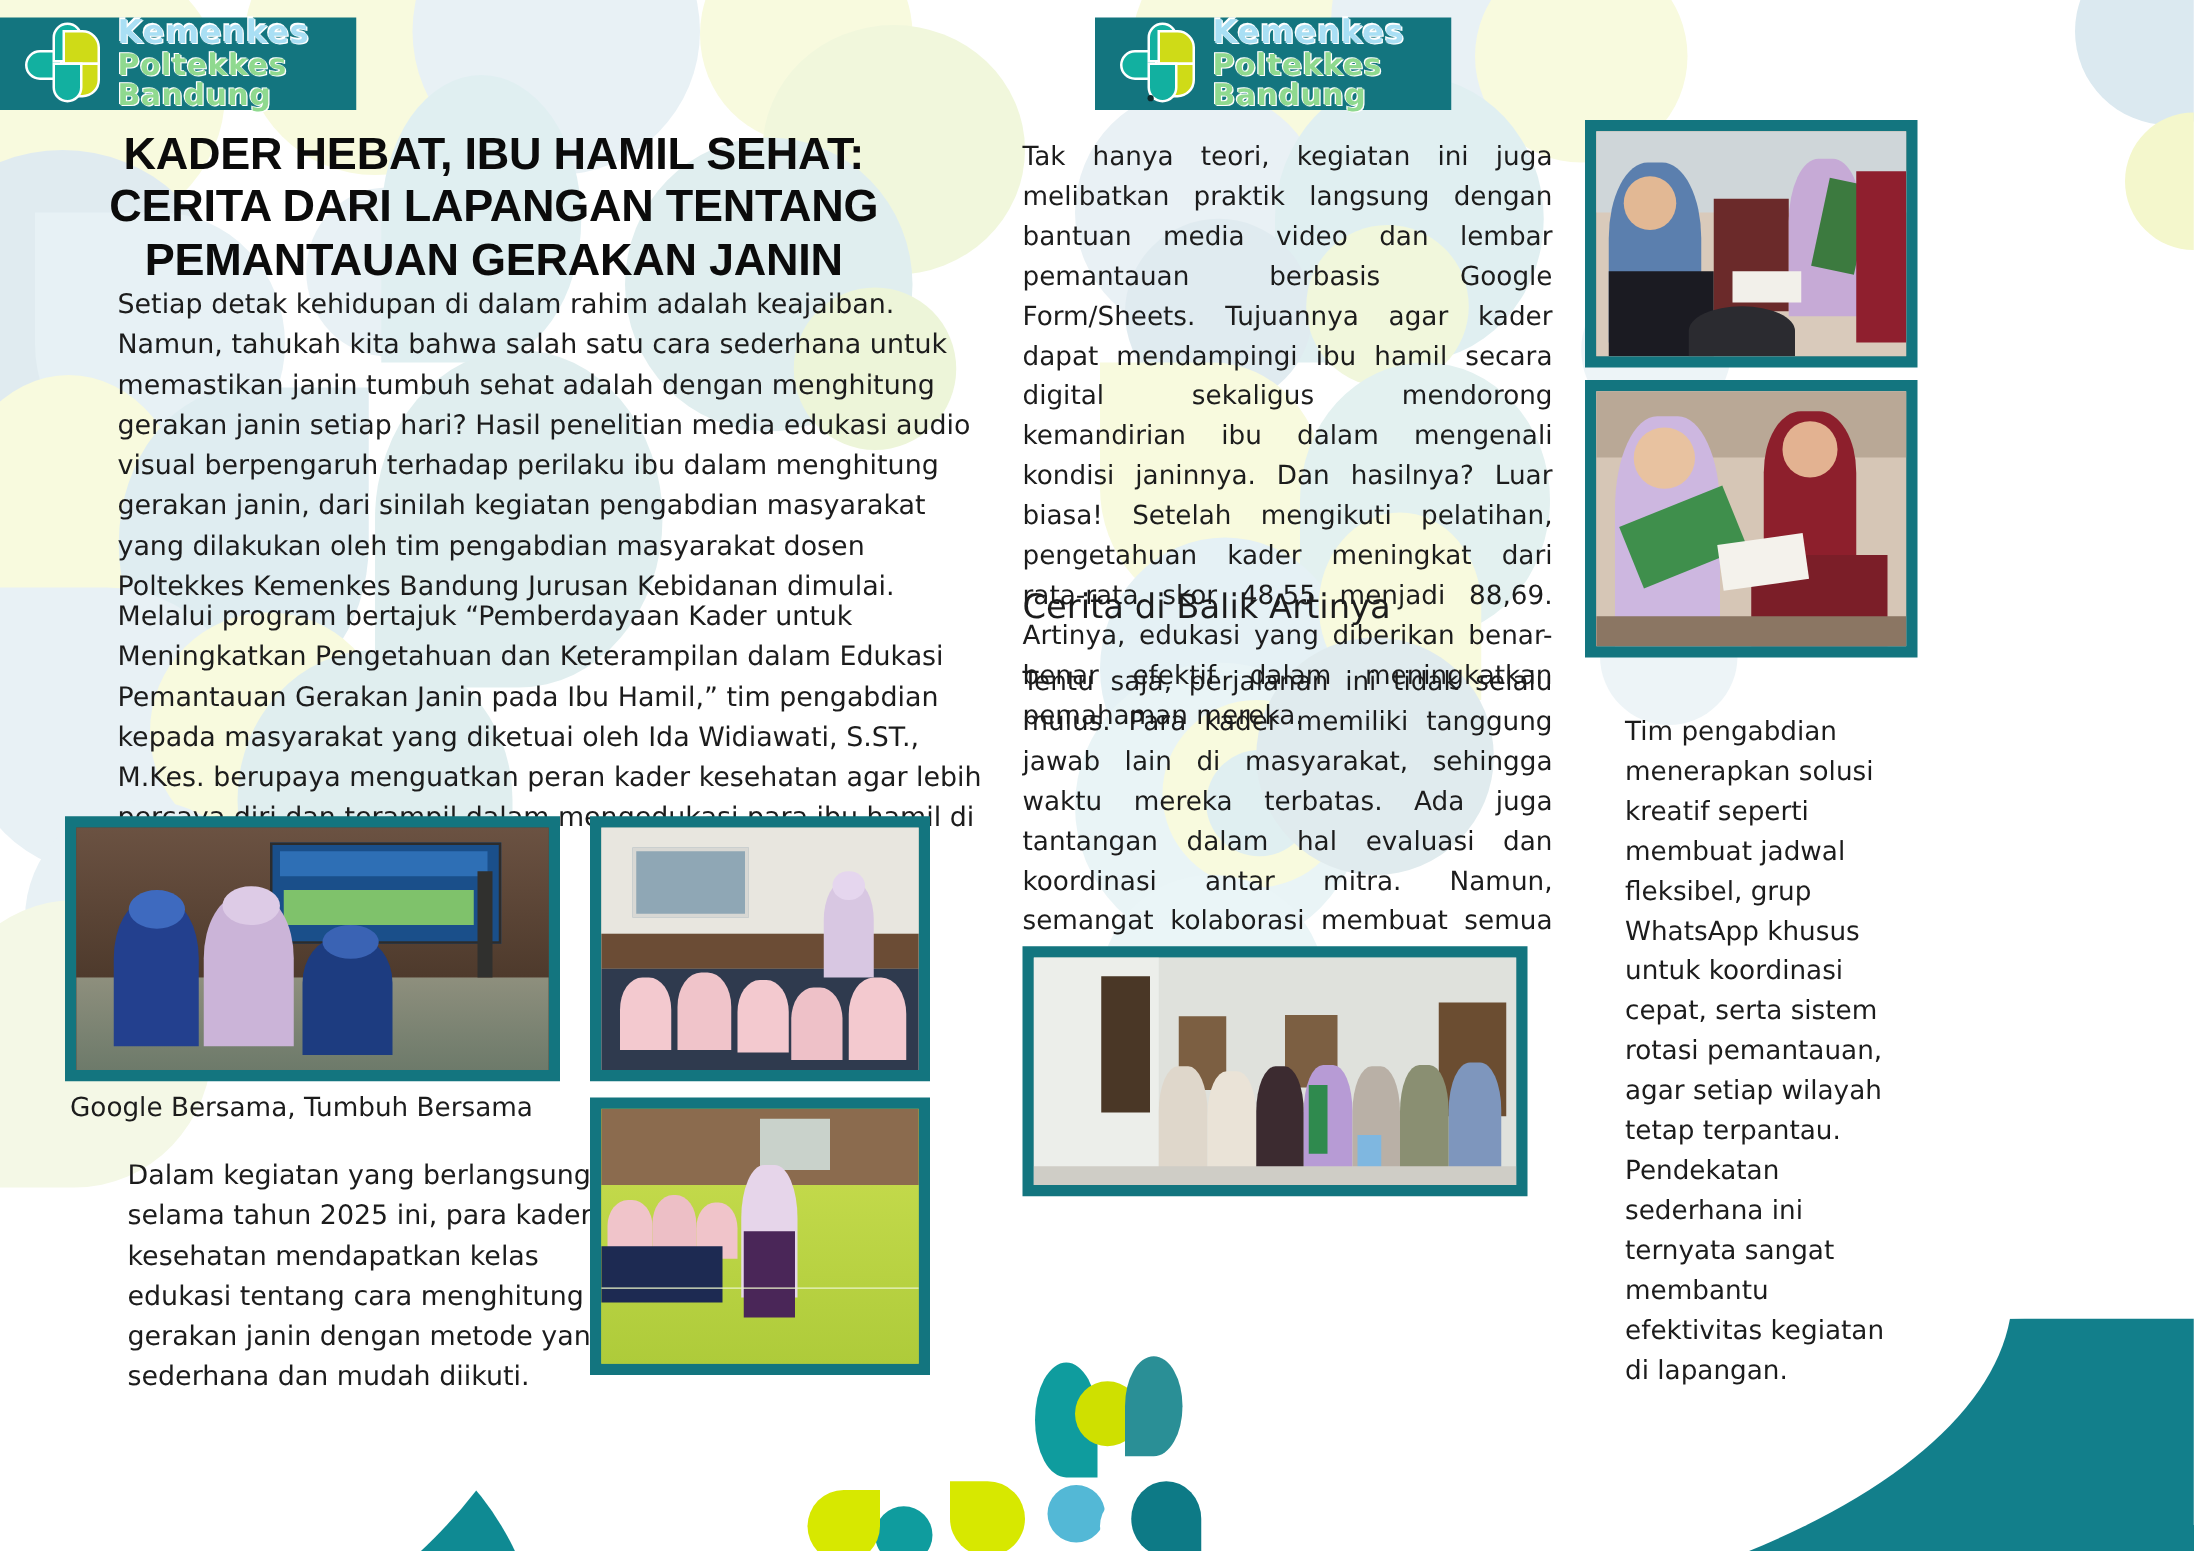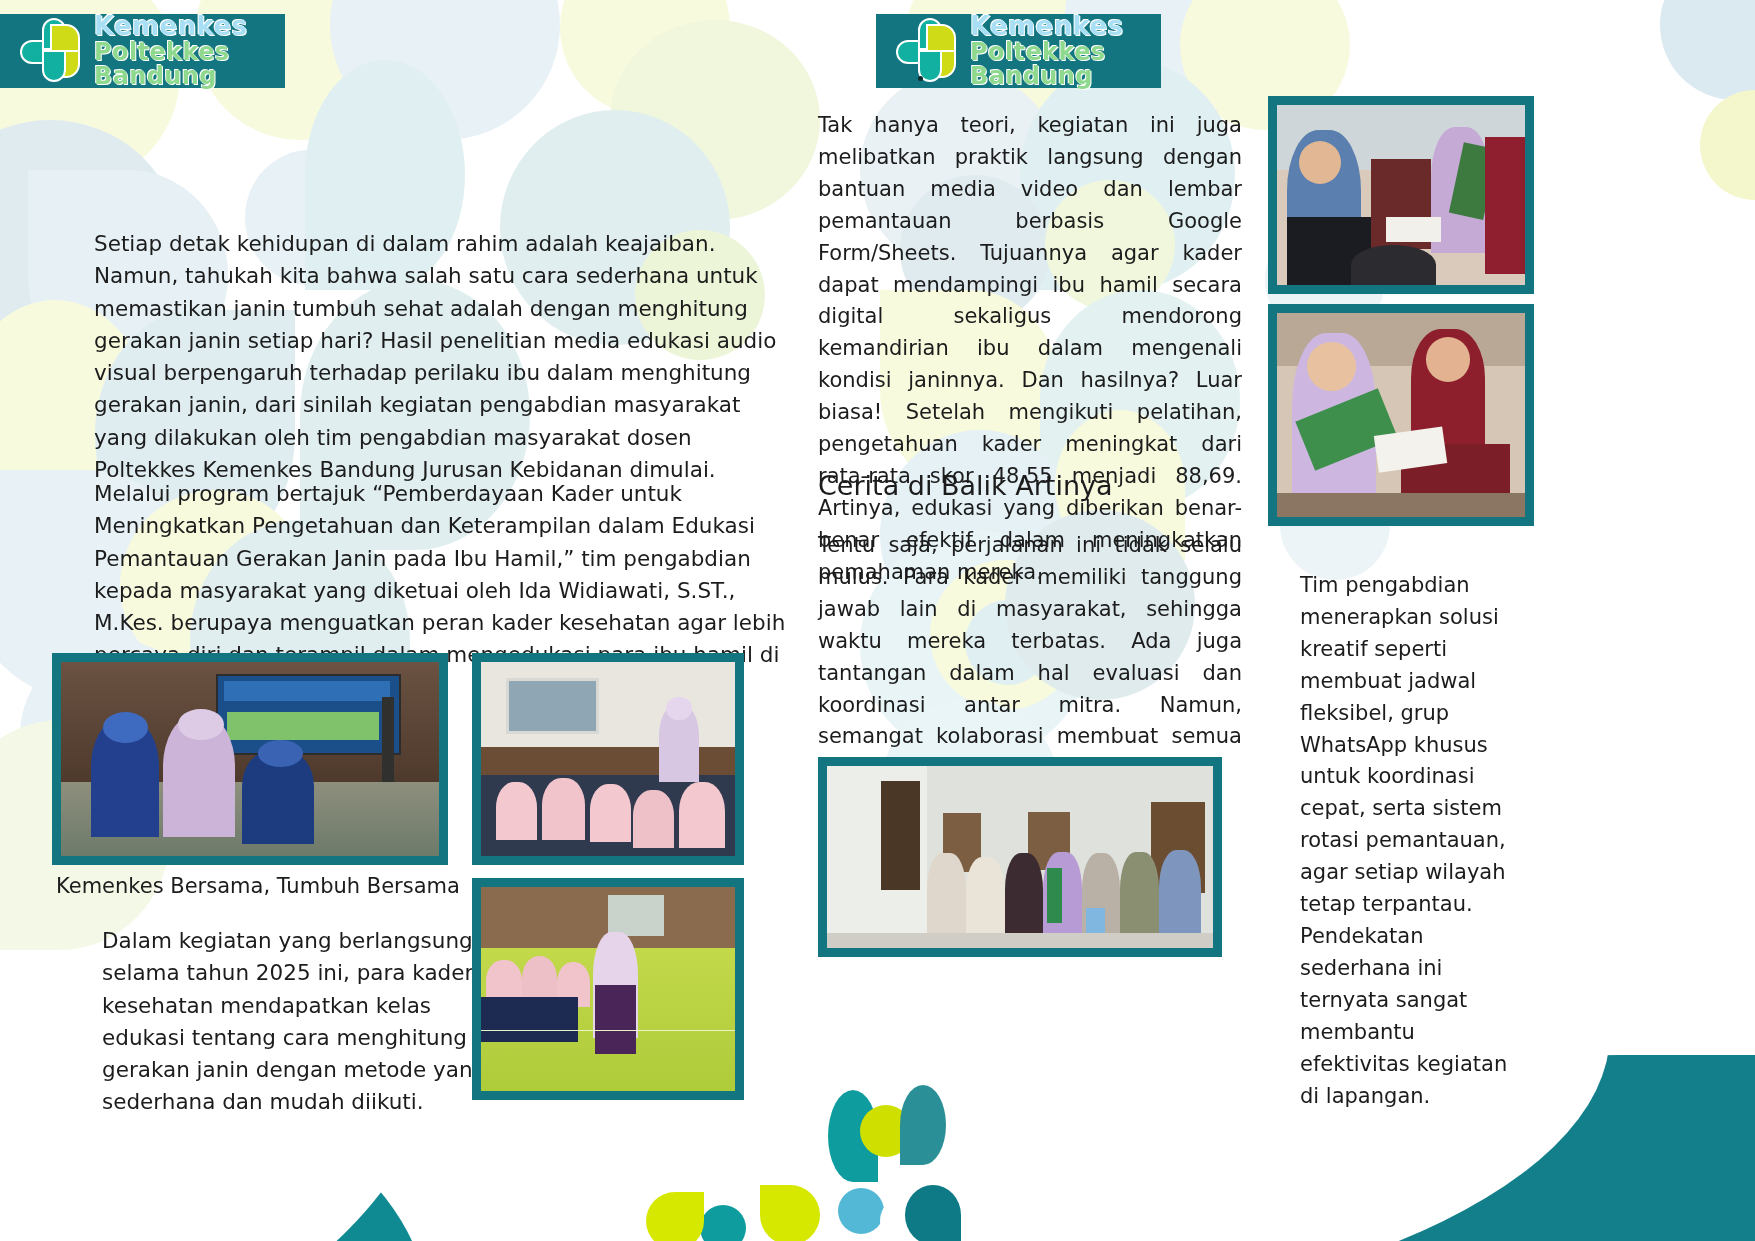--- a/index.html
+++ b/index.html
@@ -165,6 +165,7 @@
     <div class="banner-dot" style="left:42px;top:62px;"></div>
   </div>
 
+  <div class="headline" style="left:36px;top:102px;width:718px;">KADER HEBAT, IBU HAMIL SEHAT: CERITA DARI LAPANGAN TENTANG PEMANTAUAN GERAKAN JANIN</div>
 
   <div class="col1">
     <div class="para" style="left:48px;top:228px;width:700px;">Setiap detak kehidupan di dalam rahim adalah keajaiban. Namun, tahukah kita bahwa salah satu cara sederhana untuk memastikan janin tumbuh sehat adalah dengan menghitung gerakan janin setiap hari? Hasil penelitian media edukasi audio visual berpengaruh terhadap perilaku ibu dalam menghitung gerakan janin, dari sinilah kegiatan pengabdian masyarakat yang dilakukan oleh tim pengabdian masyarakat dosen Poltekkes Kemenkes Bandung Jurusan Kebidanan dimulai.</div>

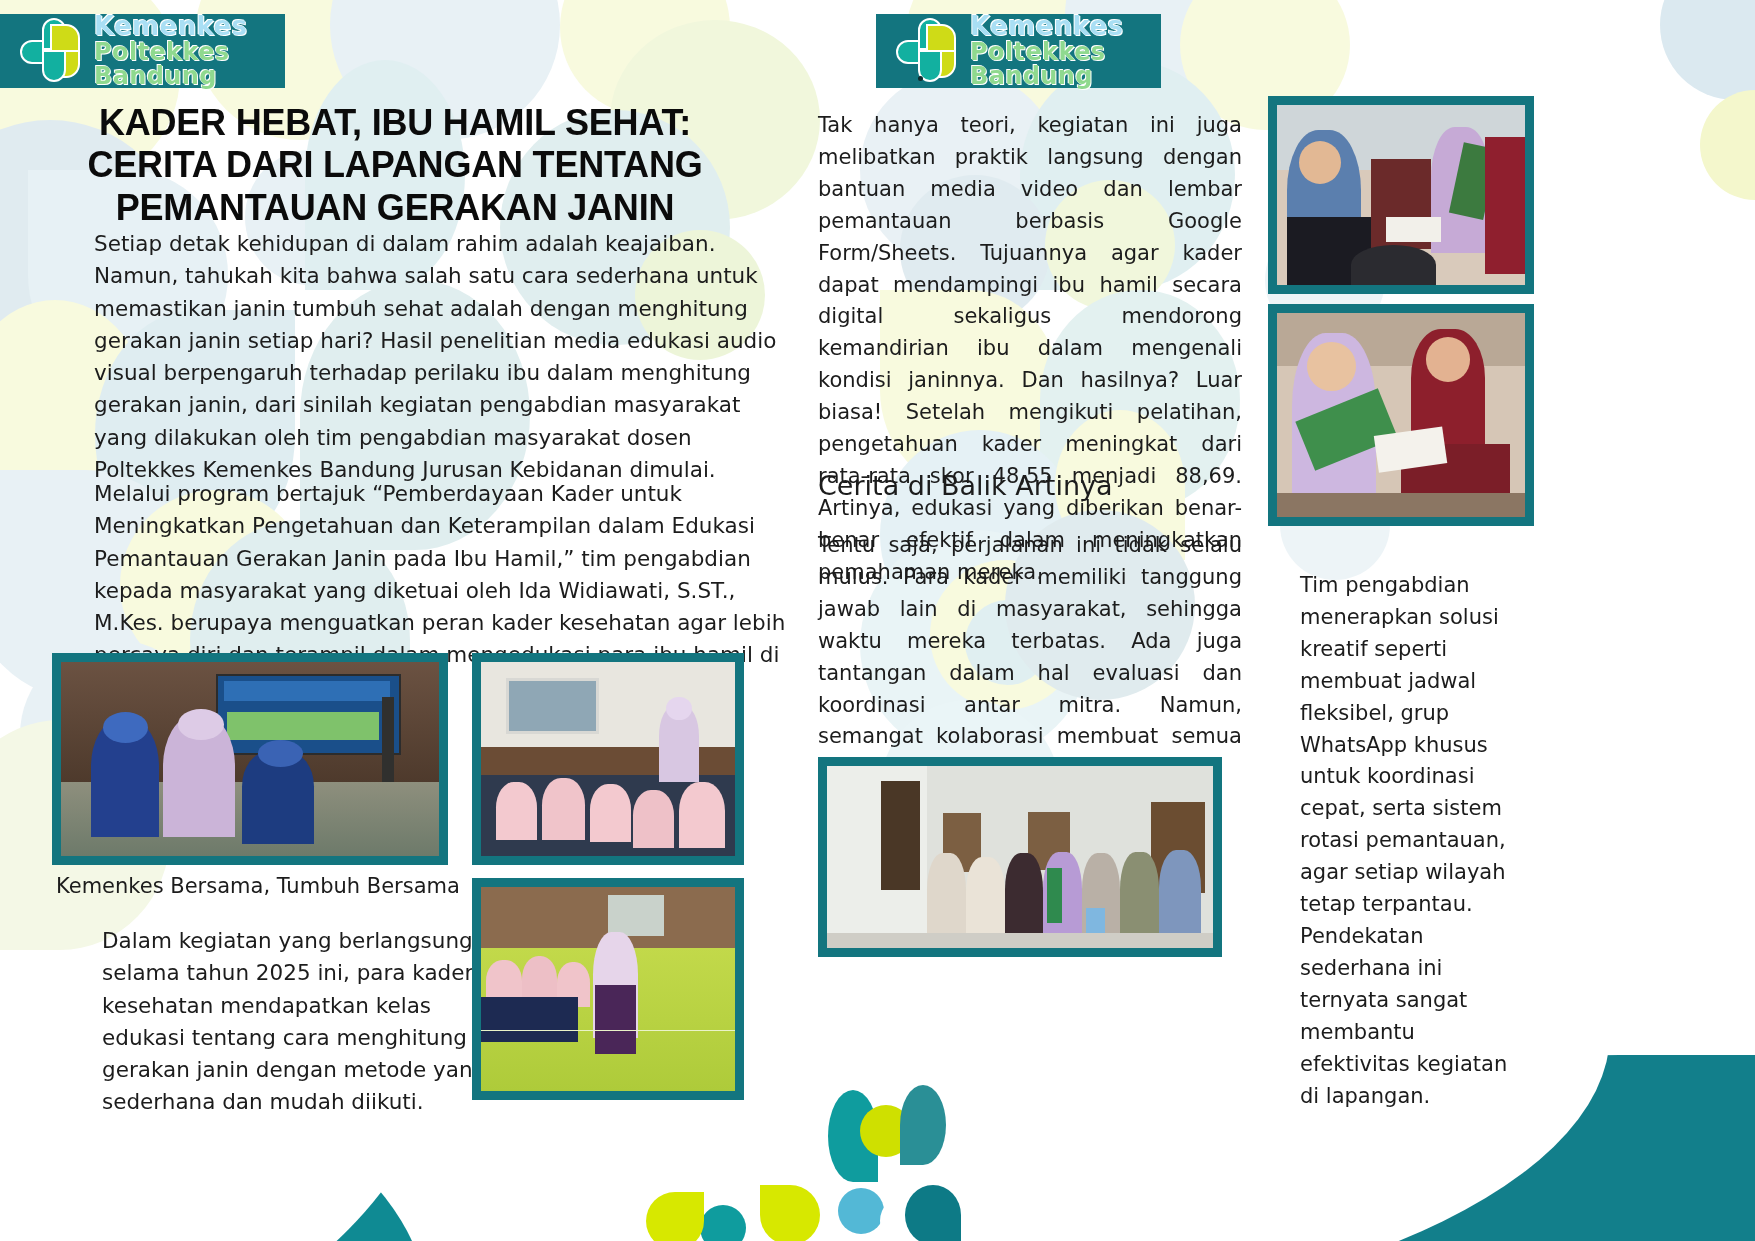--- a/index.html
+++ b/index.html
@@ -189,7 +189,7 @@
       </div>
     </div>
 
-    <div class="caption" style="left:56px;top:872px;width:420px;">Kemenkes Bersama, Tumbuh Bersama</div>
+    <div class="caption" style="left:56px;top:872px;width:420px;">Google Bersama, Tumbuh Bersama</div>
 
     <div class="para" style="left:56px;top:925px;width:412px;">Dalam kegiatan yang berlangsung selama tahun 2025 ini, para kader kesehatan mendapatkan kelas edukasi tentang cara menghitung gerakan janin dengan metode yang sederhana dan mudah diikuti.</div>
   </div>

